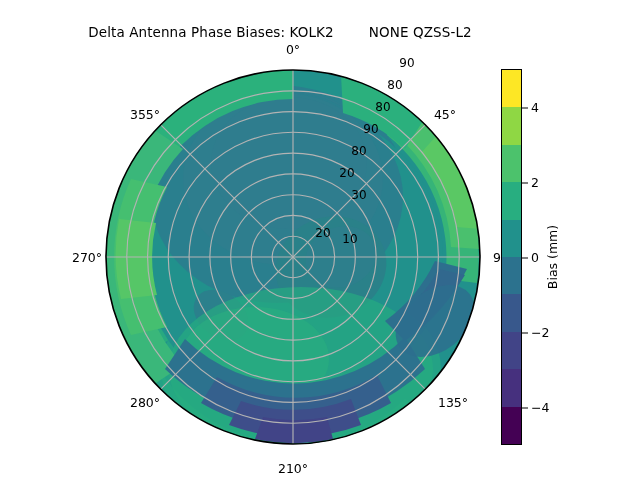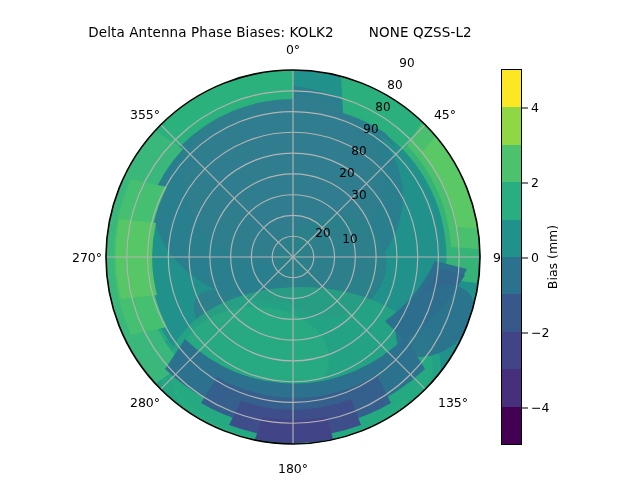--- a/index.html
+++ b/index.html
@@ -149,7 +149,7 @@
     <div class="azlabel" style="left:340px;top:45px;">45°</div>
     <div class="azlabel" style="left:396px;top:188px;">90</div>
     <div class="azlabel" style="left:340px;top:333px;margin-left:8px;">135°</div>
-    <div class="azlabel" style="left:188px;top:399px;">180°</div>
+    <div class="azlabel" style="left:188px;top:399px;">210°</div>
     <div class="azlabel" style="left:40px;top:333px;">280°</div>
     <div class="azlabel" style="left:-18px;top:188px;">270°</div>
     <div class="azlabel" style="left:40px;top:45px;">355°</div>

